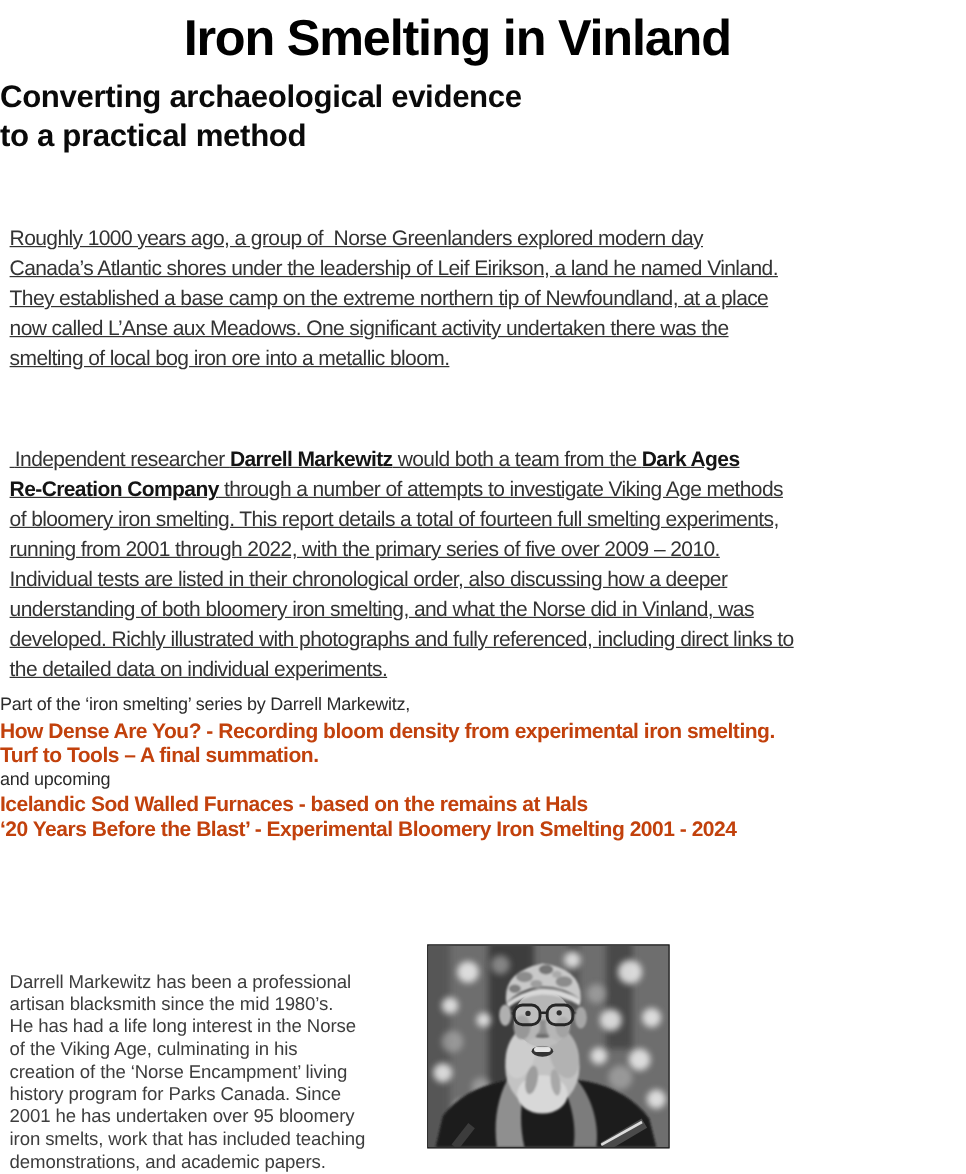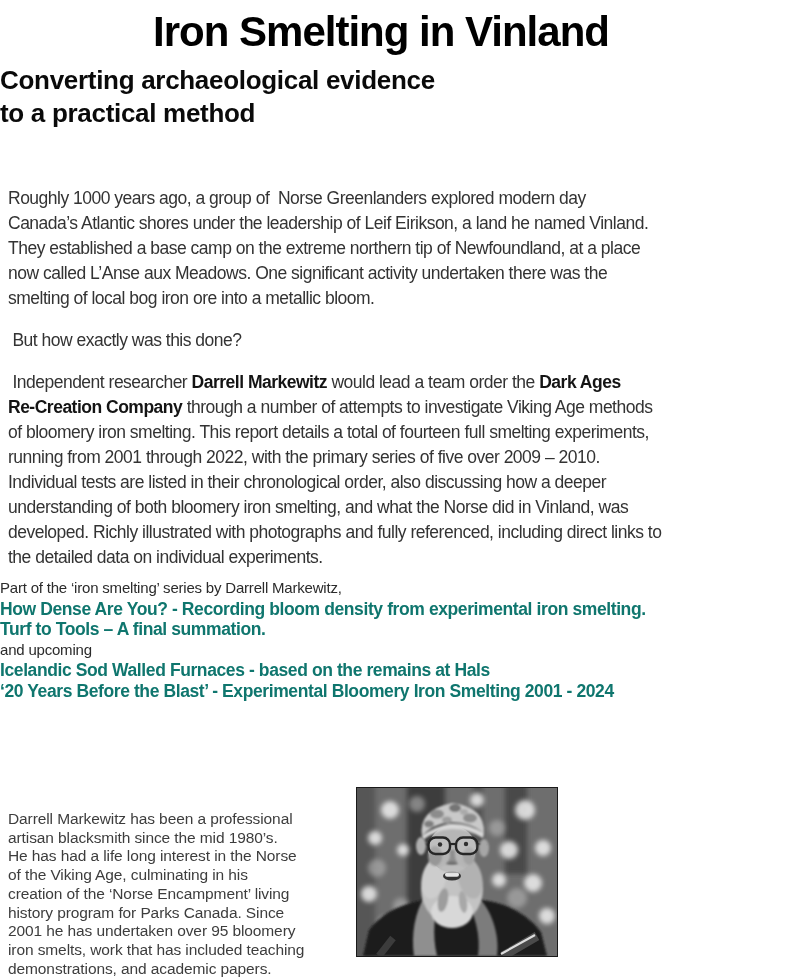--- a/index.html
+++ b/index.html
@@ -21,7 +21,7 @@
   .para {
     position:absolute; left:8px; width:792px;
     font-size:17.5px; line-height:25px; letter-spacing:-0.5px;
-    color:#333333; white-space:pre-wrap;
+    color:#333333; white-space:pre-wrap;text-decoration:underline;
   }
   .para b { font-weight:bold; color:#141414; }
   .p1 { top:186px; }

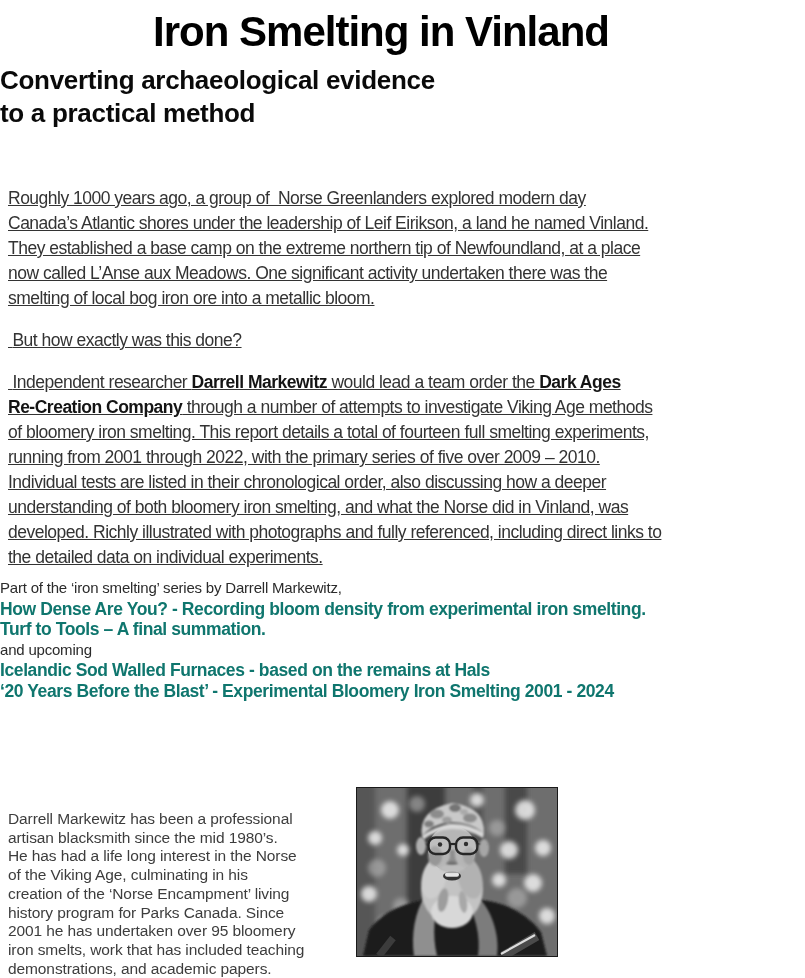--- a/index.html
+++ b/index.html
@@ -61,7 +61,6 @@
 now called L’Anse aux Meadows. One significant activity undertaken there was the
 smelting of local bog iron ore into a metallic bloom.</div>
 
-  <div class="para p2"> But how exactly was this done?</div>
 
   <div class="para p3"><span> Independent researcher </span><b>Darrell Markewitz</b><span> would lead a team order the </span><b>Dark Ages
 Re-Creation Company</b><span> through a number of attempts to investigate Viking Age methods

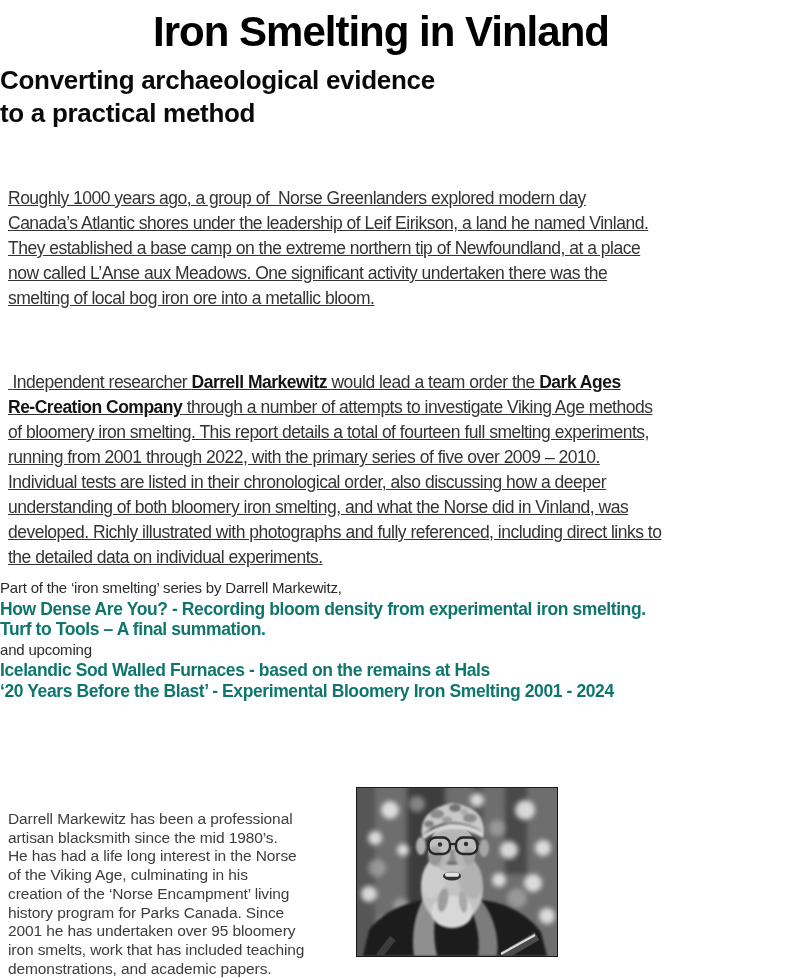--- a/index.html
+++ b/index.html
@@ -62,7 +62,7 @@
 smelting of local bog iron ore into a metallic bloom.</div>
 
 
-  <div class="para p3"><span> Independent researcher </span><b>Darrell Markewitz</b><span> would lead a team order the </span><b>Dark Ages
+  <div class="para p3"><span> Independent researcher </span><b>Darrell Markewitz</b><span> would both a team from the </span><b>Dark Ages
 Re-Creation Company</b><span> through a number of attempts to investigate Viking Age methods
 of bloomery iron smelting. This report details a total of fourteen full smelting experiments,
 running from 2001 through 2022, with the primary series of five over 2009 – 2010.

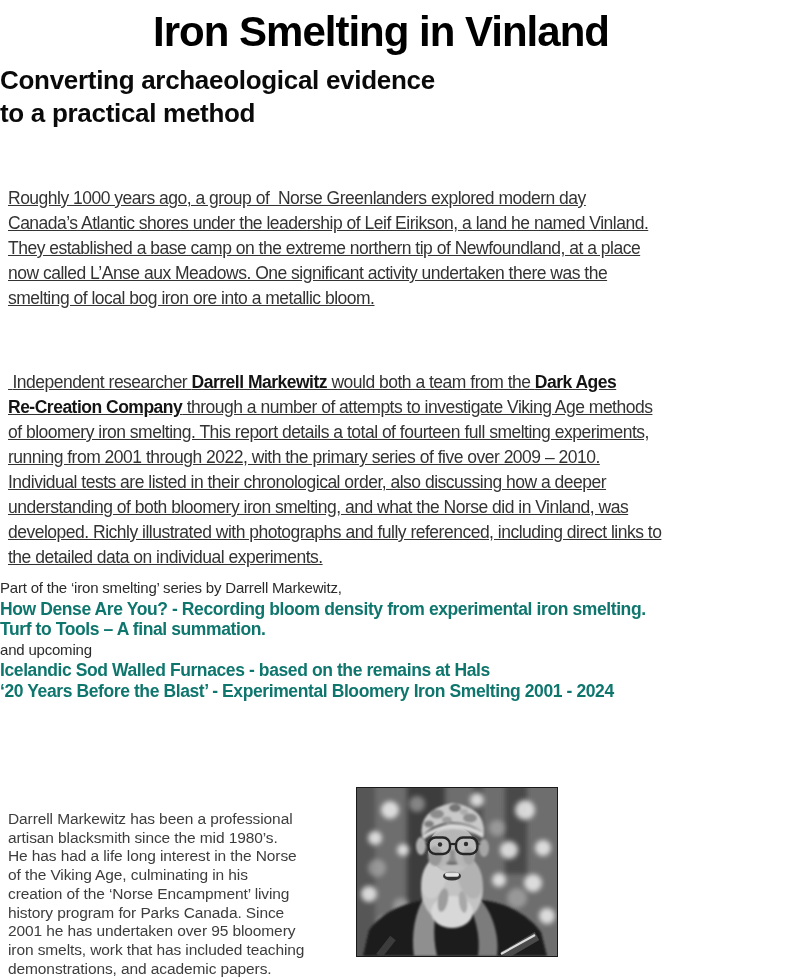--- a/index.html
+++ b/index.html
@@ -33,7 +33,7 @@
   }
   .series .line { line-height:20.6px; height:20.6px; white-space:pre; }
   .series .normal { font-size:15px; letter-spacing:-0.2px; }
-  .series .bold { font-size:17.5px; font-weight:bold; letter-spacing:-0.4px; color:#0f766e; }
+  .series .bold { font-size:17.5px; font-weight:bold; letter-spacing:-0.4px; color:#c2410c; }
   .bio {
     position:absolute; left:8px; top:810px; width:360px;
     font-size:15.5px; line-height:18.7px; letter-spacing:-0.1px;

